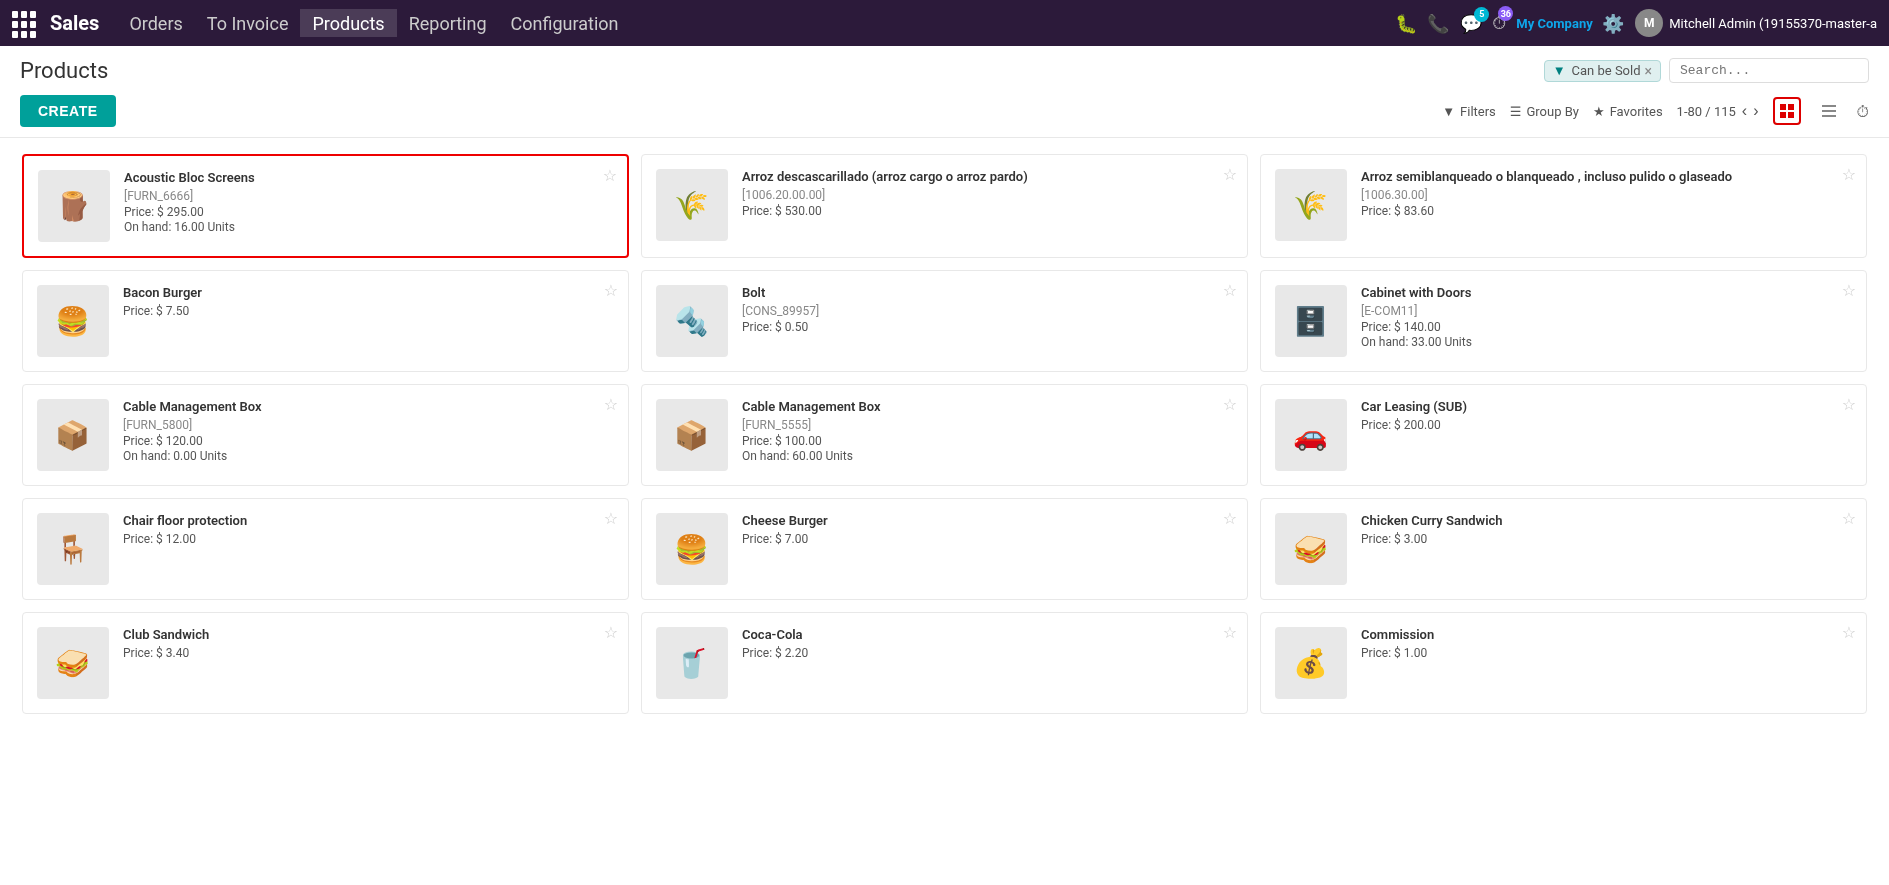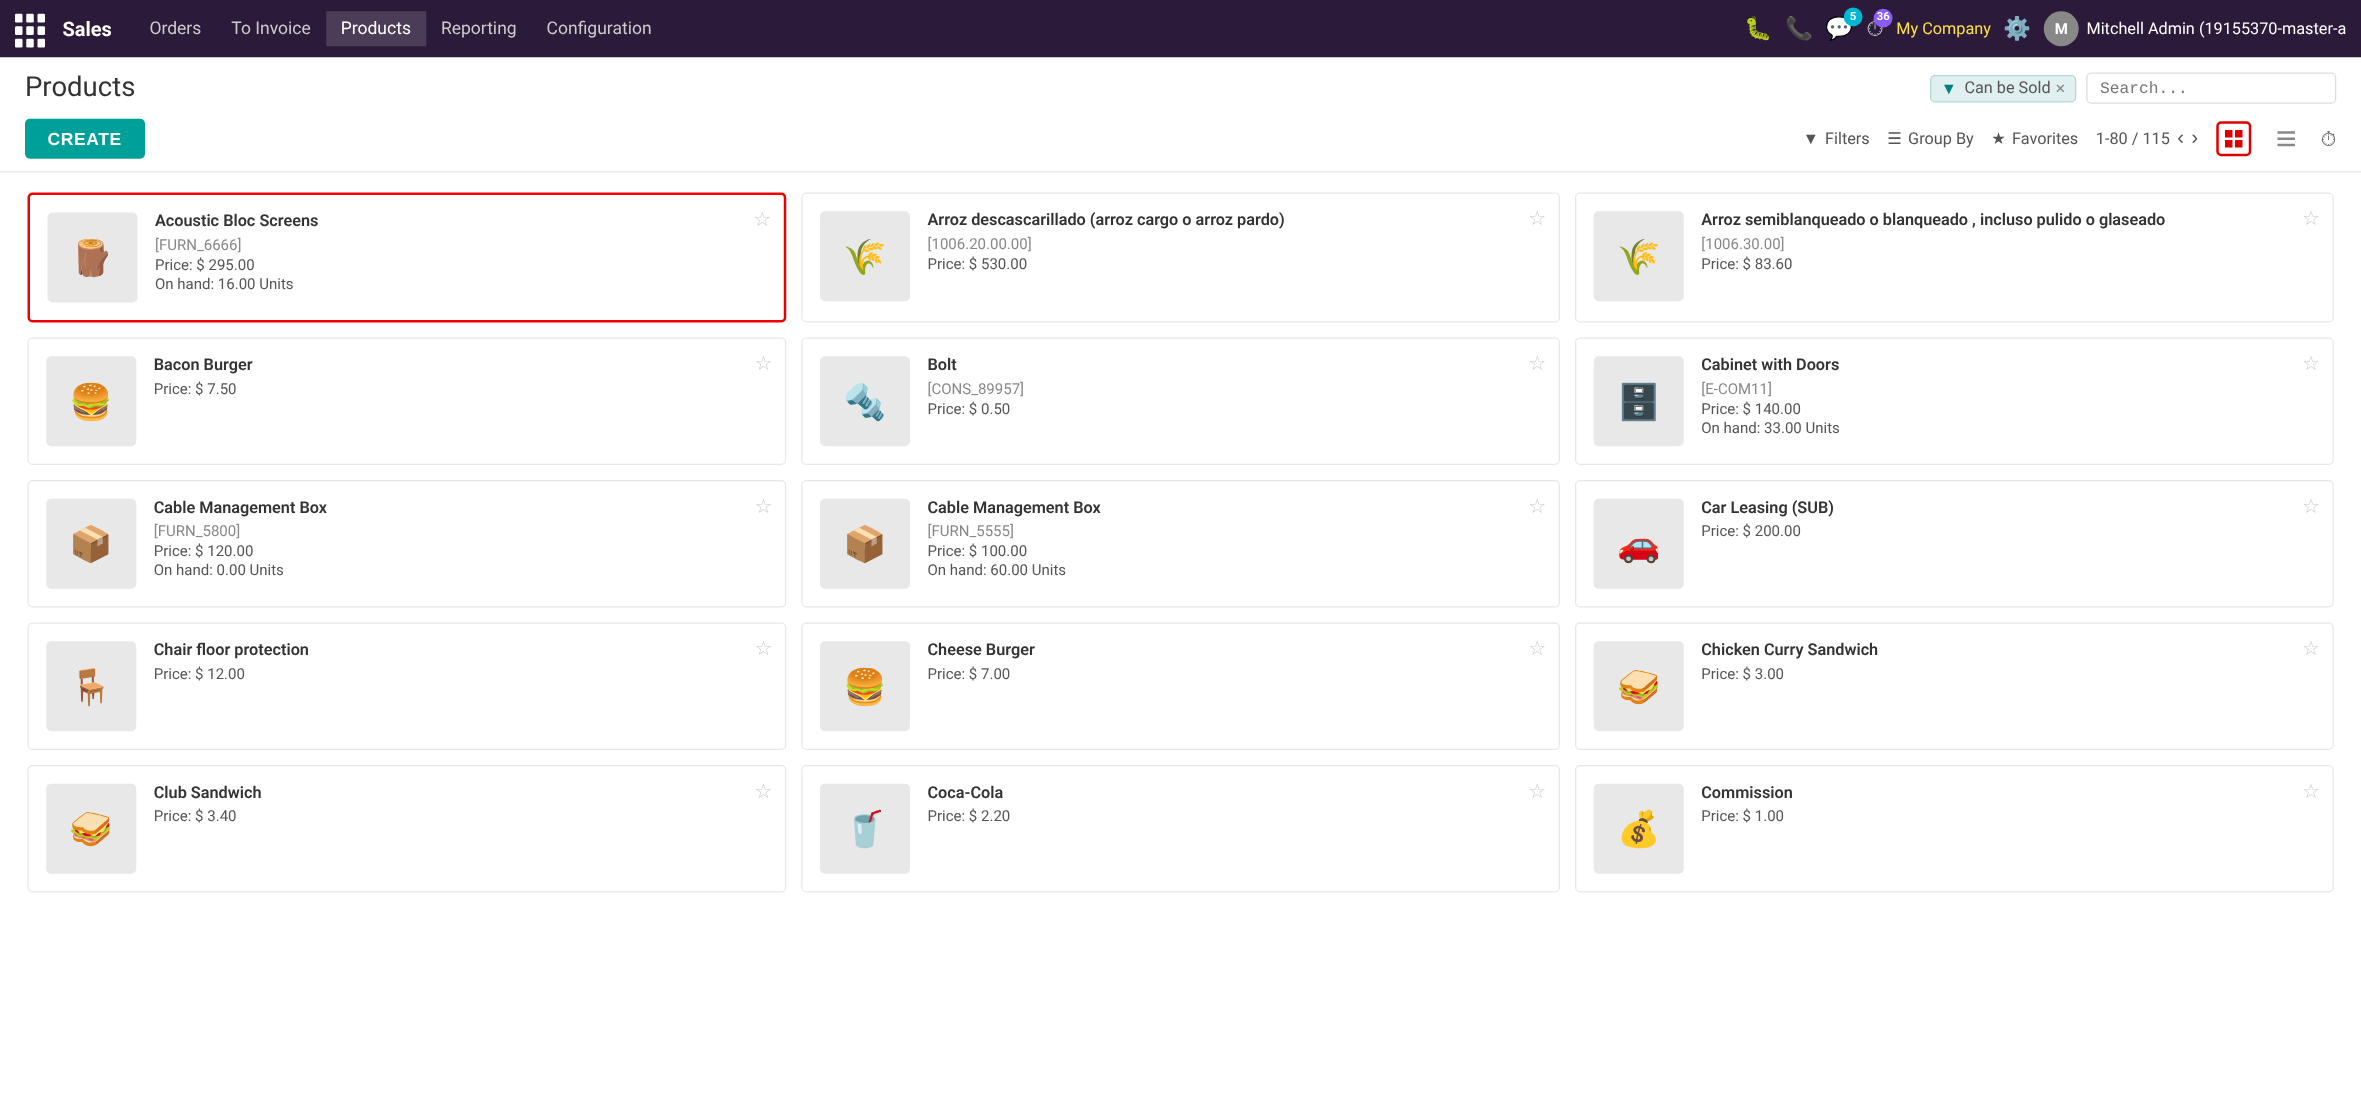--- a/index.html
+++ b/index.html
@@ -18,7 +18,7 @@
     .topnav-apps { width: 24px; height: 24px; display: flex; flex-direction: column; gap: 3px; cursor: pointer; margin-right: 4px; }
     .topnav-apps span { display: flex; gap: 3px; }
     .topnav-apps span i { width: 7px; height: 7px; background: #fff; border-radius: 1px; display: block; }
-    .topnav-brand { font-size: 16px; font-weight: 700; color: #fff; margin-right: 8px; padding: 0 6px; }
+    .topnav-brand { font-size: 20px; font-weight: 700; color: #fff; margin-right: 8px; padding: 0 6px; }
     .topnav-menu { display: flex; gap: 0; }
     .topnav-menu a { color: #ccc; text-decoration: none; padding: 0 12px; height: 28px; display: flex; align-items: center; font-size: 14px; }
     .topnav-right { margin-left: auto; display: flex; align-items: center; gap: 10px; }

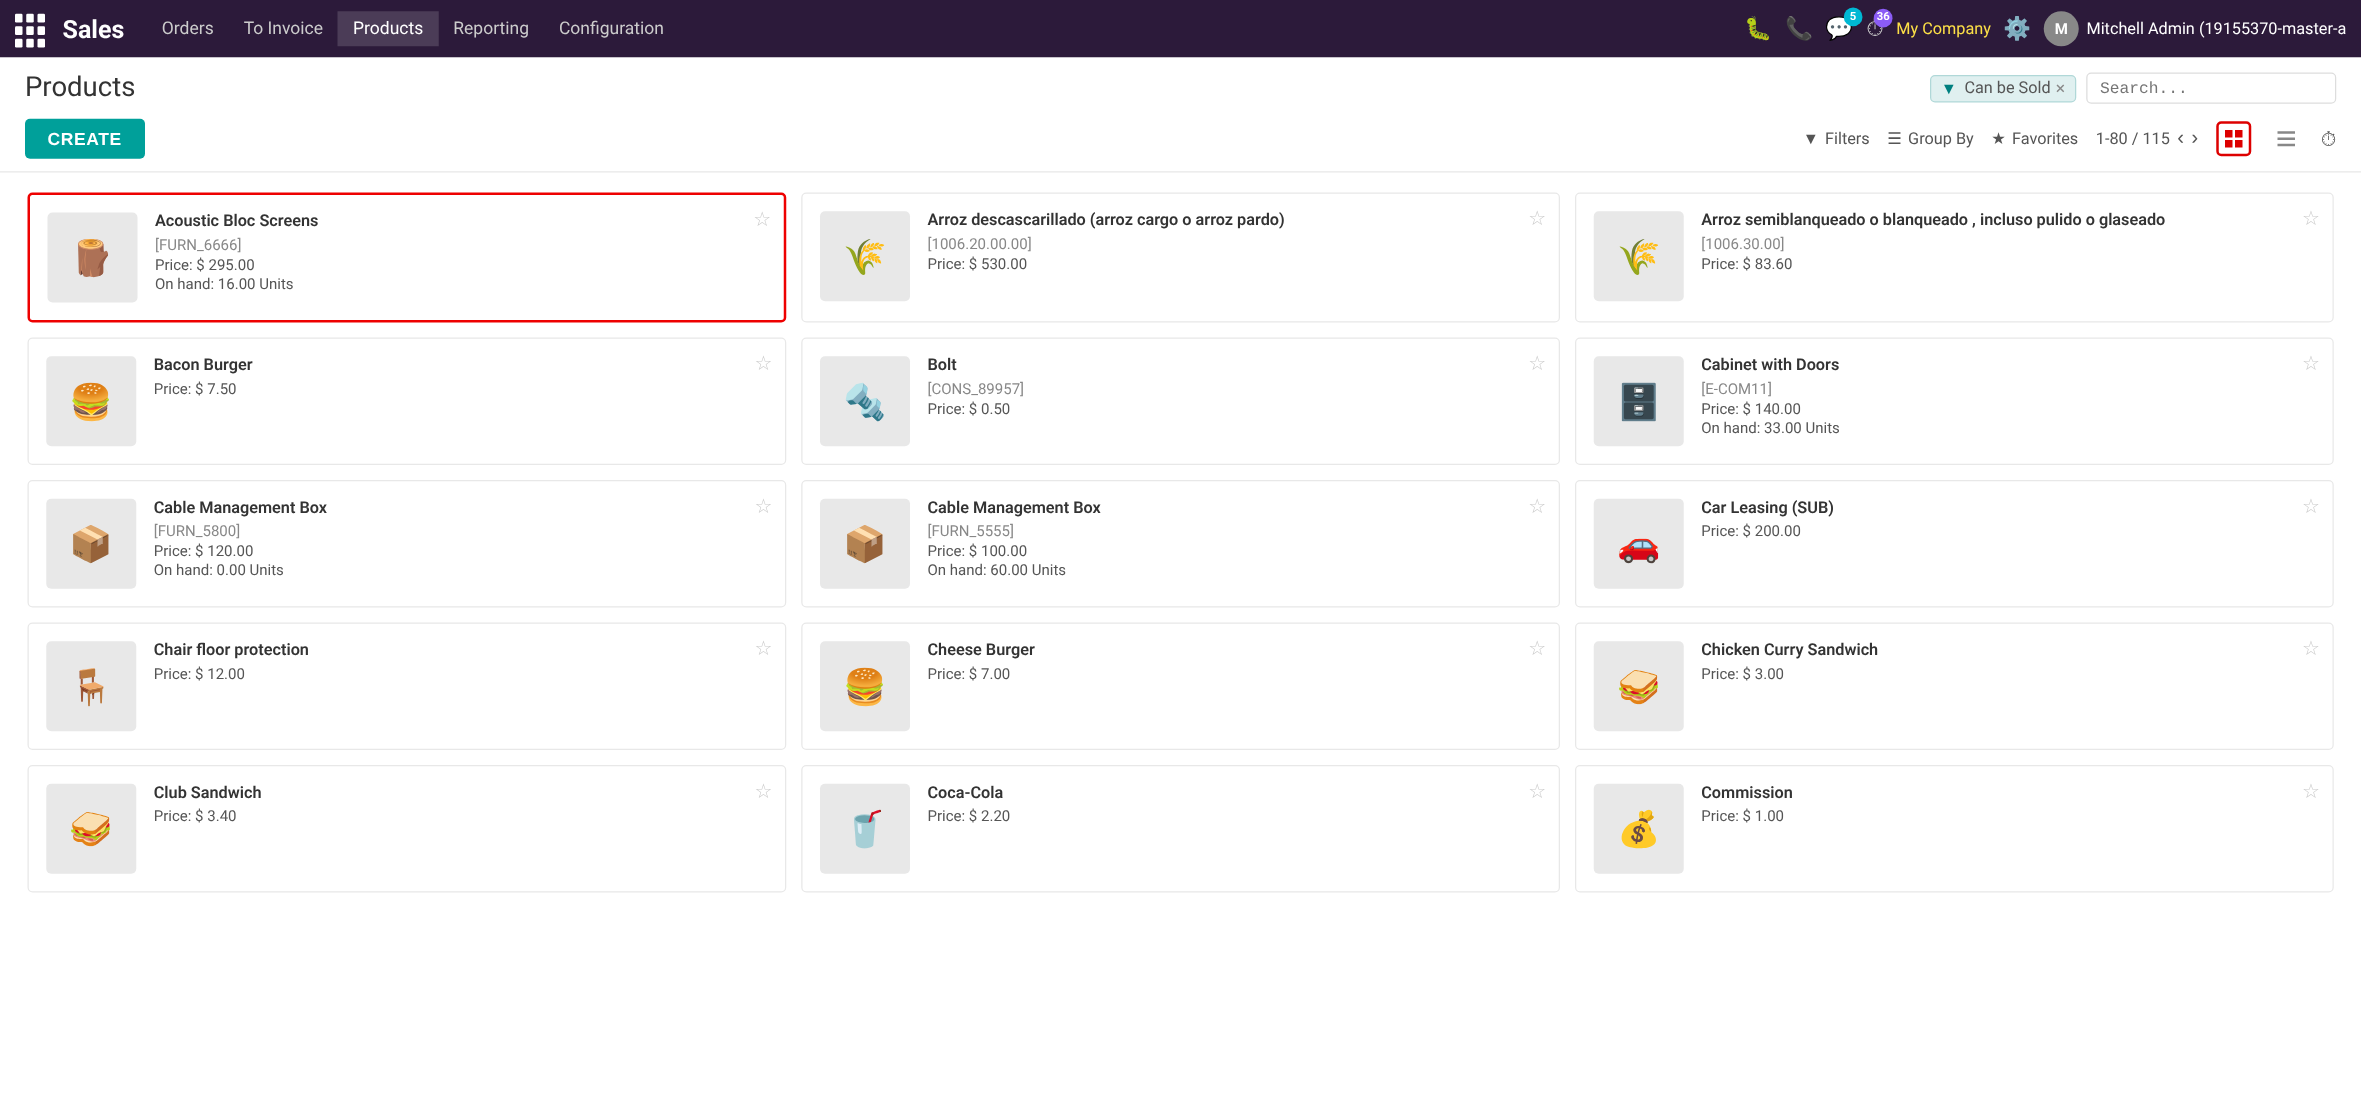--- a/index.html
+++ b/index.html
@@ -20,7 +20,7 @@
     .topnav-apps span i { width: 7px; height: 7px; background: #fff; border-radius: 1px; display: block; }
     .topnav-brand { font-size: 20px; font-weight: 700; color: #fff; margin-right: 8px; padding: 0 6px; }
     .topnav-menu { display: flex; gap: 0; }
-    .topnav-menu a { color: #ccc; text-decoration: none; padding: 0 12px; height: 28px; display: flex; align-items: center; font-size: 14px; }
+    .topnav-menu a { color: #ccc; text-decoration: none; padding: 0 12px; height: 28px; display: flex; align-items: center; font-size: 18px; }
     .topnav-right { margin-left: auto; display: flex; align-items: center; gap: 10px; }
     .topnav-icon { color: #ccc; font-size: 16px; cursor: pointer; position: relative; }
     .badge { background: #00b8d4; color: #fff; font-size: 9px; border-radius: 50%; width: 15px; height: 15px; display: flex; align-items: center; justify-content: center; position: absolute; top: -6px; right: -7px; font-weight: bold; }

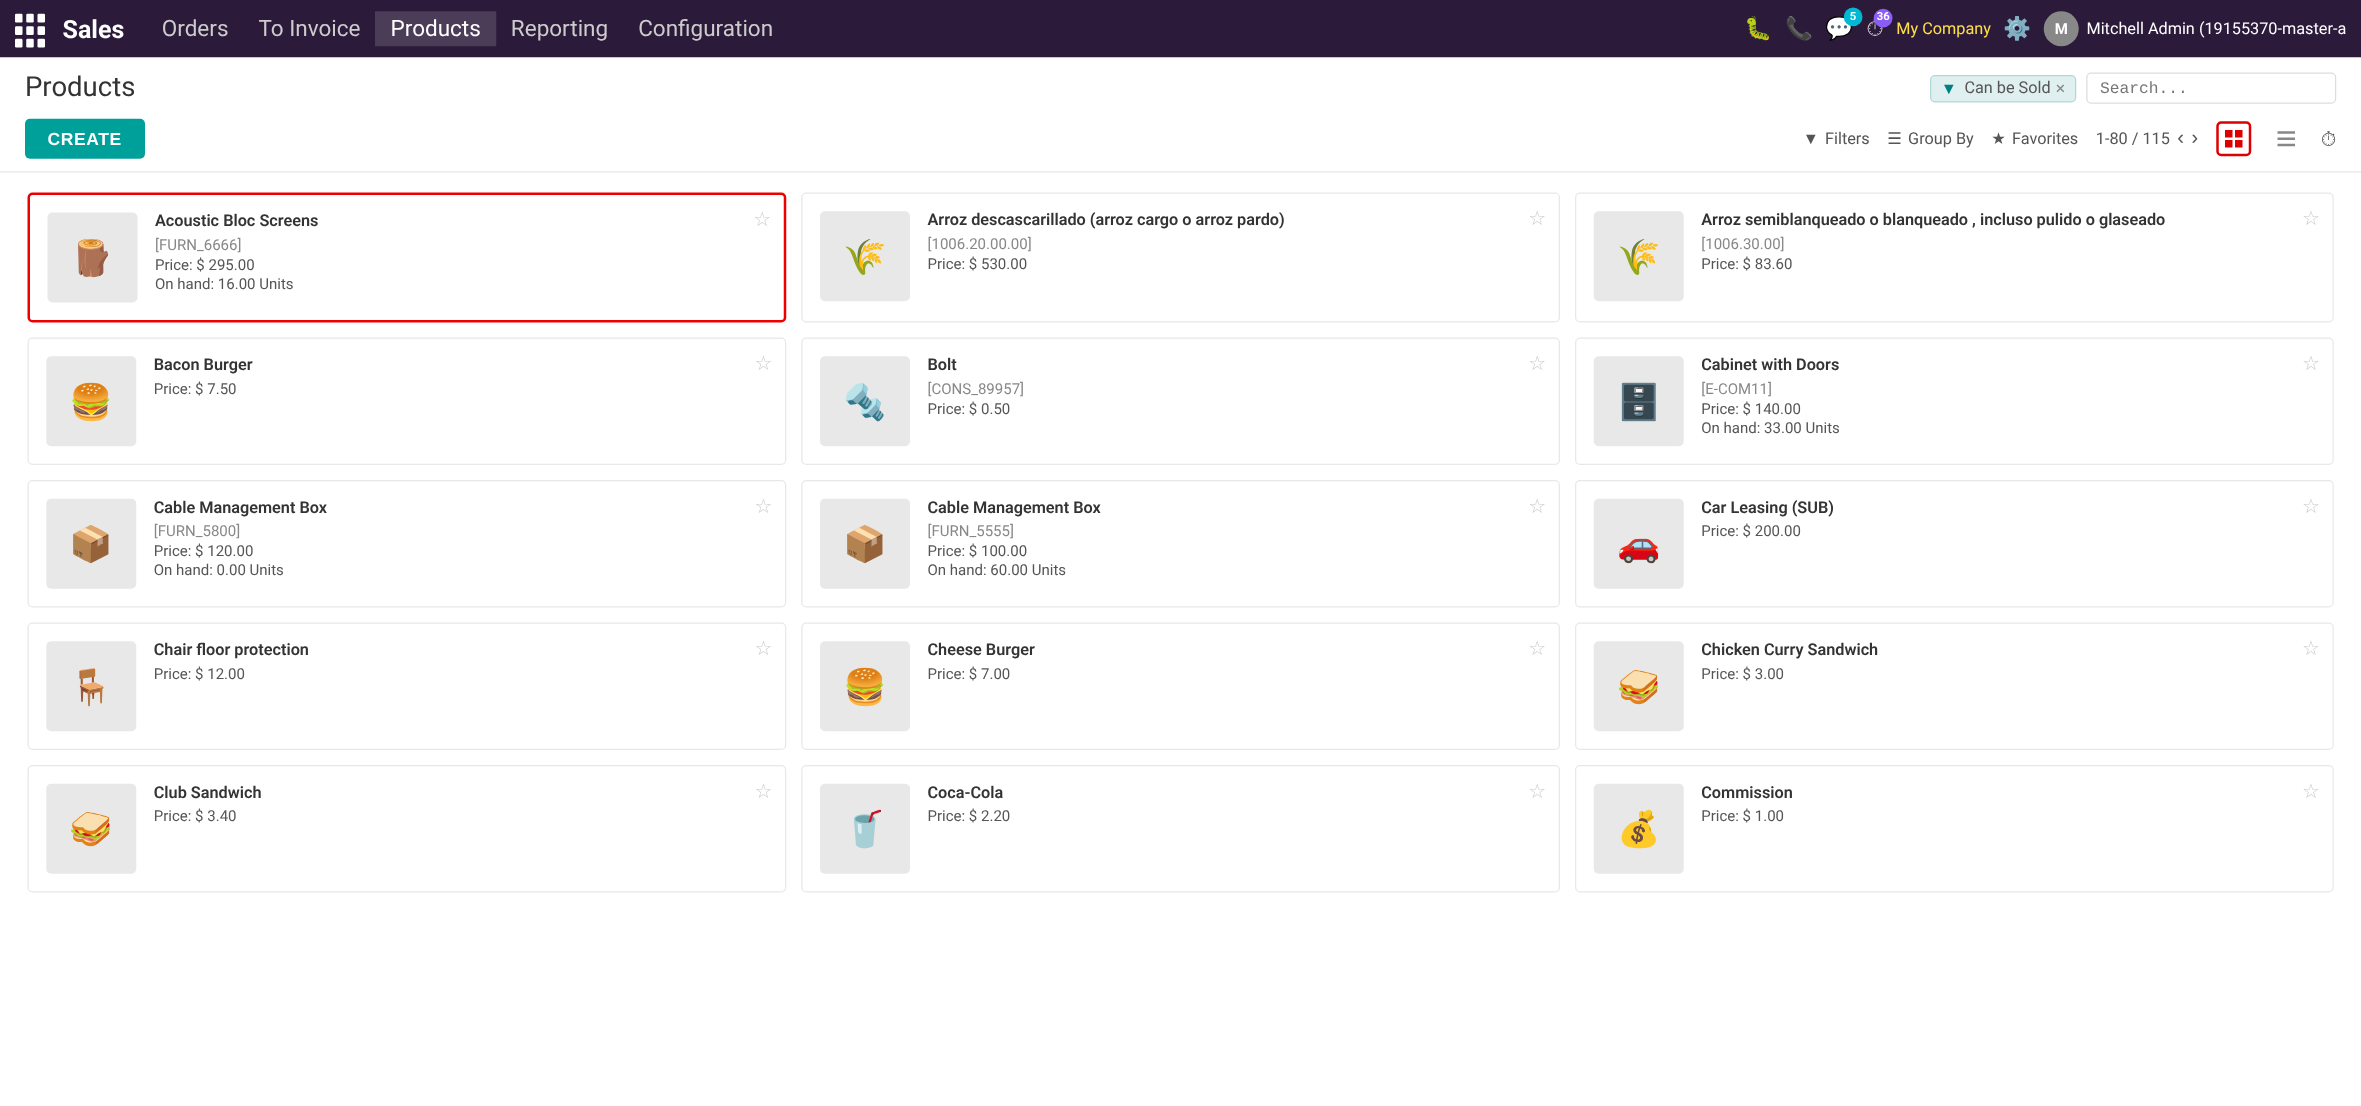--- a/index.html
+++ b/index.html
@@ -25,7 +25,7 @@
     .topnav-icon { color: #ccc; font-size: 16px; cursor: pointer; position: relative; }
     .badge { background: #00b8d4; color: #fff; font-size: 9px; border-radius: 50%; width: 15px; height: 15px; display: flex; align-items: center; justify-content: center; position: absolute; top: -6px; right: -7px; font-weight: bold; }
     .badge-orange { background: #8b5cf6; }
-    .topnav-company { color: #fde047; font-size: 13px; }
+    .topnav-company { color: #0ea5e9; font-size: 13px; font-weight: bold; }
     .topnav-user { color: #fff; font-size: 13px; display: flex; align-items: center; gap: 6px; }
     .avatar { width: 28px; height: 28px; border-radius: 50%; background: #888; overflow: hidden; display: flex; align-items: center; justify-content: center; color: #fff; font-weight: bold; font-size: 12px; }
 

